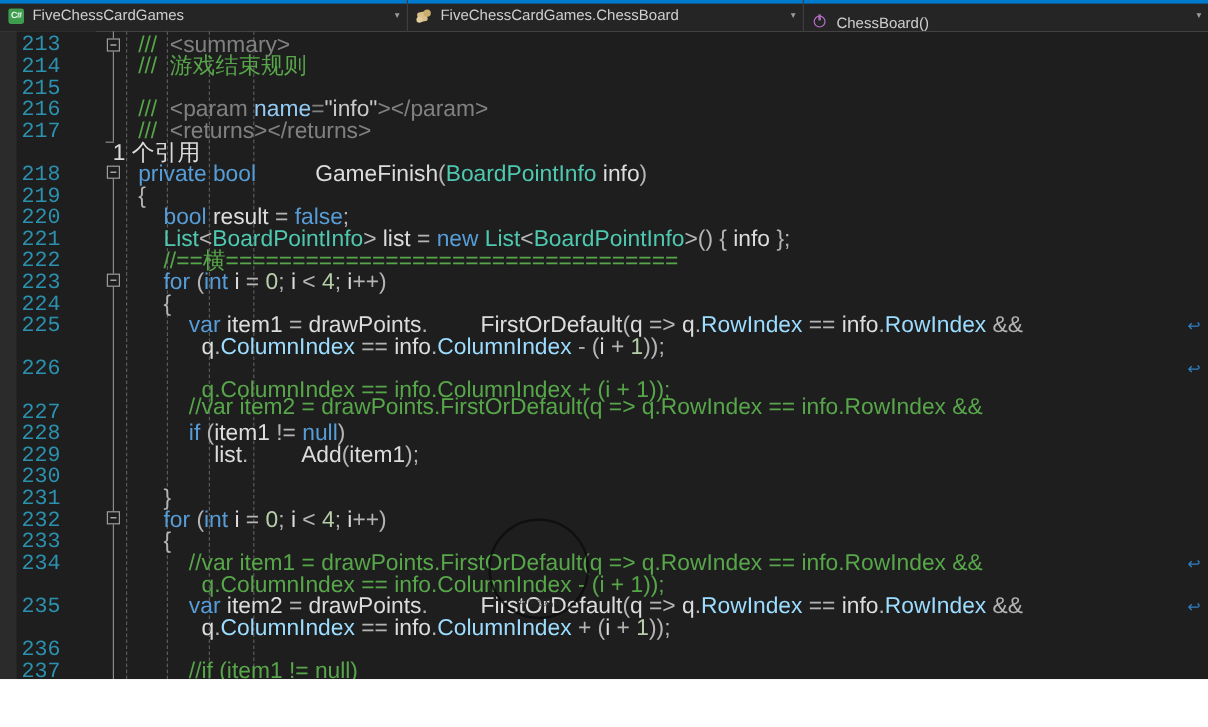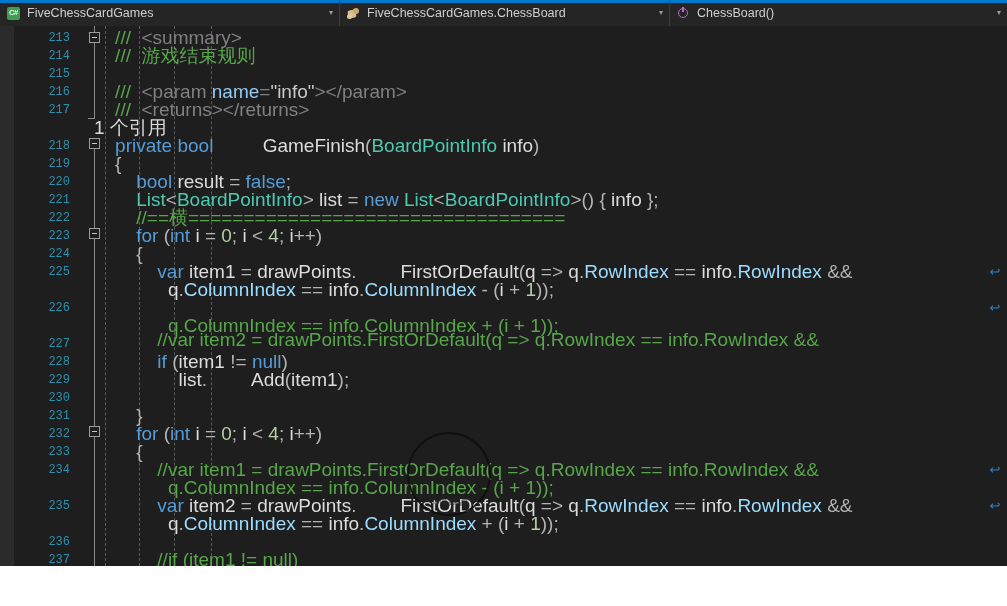--- a/index.html
+++ b/index.html
@@ -29,7 +29,7 @@
   }
   .nav-combo.c1{width:340px;}
   .nav-combo.c2{width:330px;}
-  .nav-combo.c3{width:337px;border-right:none;}
+  .nav-combo.c3{width:337px;border-right:none;align-items:flex-end;}
   .nav-ico{
     width:15px;height:15px;margin-right:6px;flex:0 0 auto;
     display:flex;align-items:center;justify-content:center;

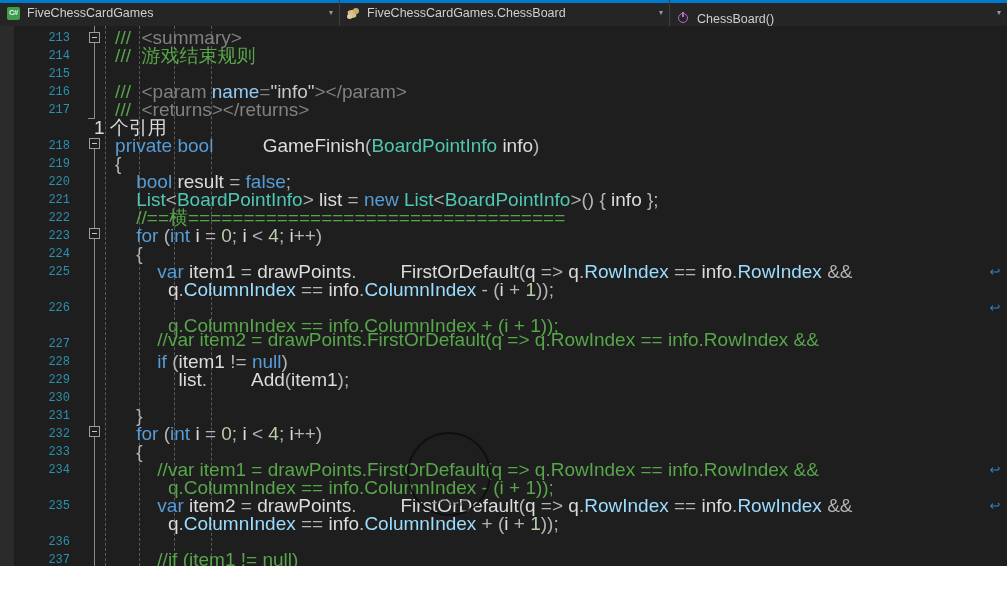--- a/index.html
+++ b/index.html
@@ -103,8 +103,8 @@
 
   .code-layer{position:absolute;left:0;top:0;width:1007px;height:540px;}
   .ln{
-    position:absolute;left:18px;width:52px;text-align:right;
-    color:#2b91af;font-size:12px;line-height:18px;
+    position:absolute;left:18px;width:52px;
+    color:#2b91af;font-size:18px;line-height:18px;
     font-family:"Liberation Mono","DejaVu Sans Mono",monospace;
   }
   .cl{

